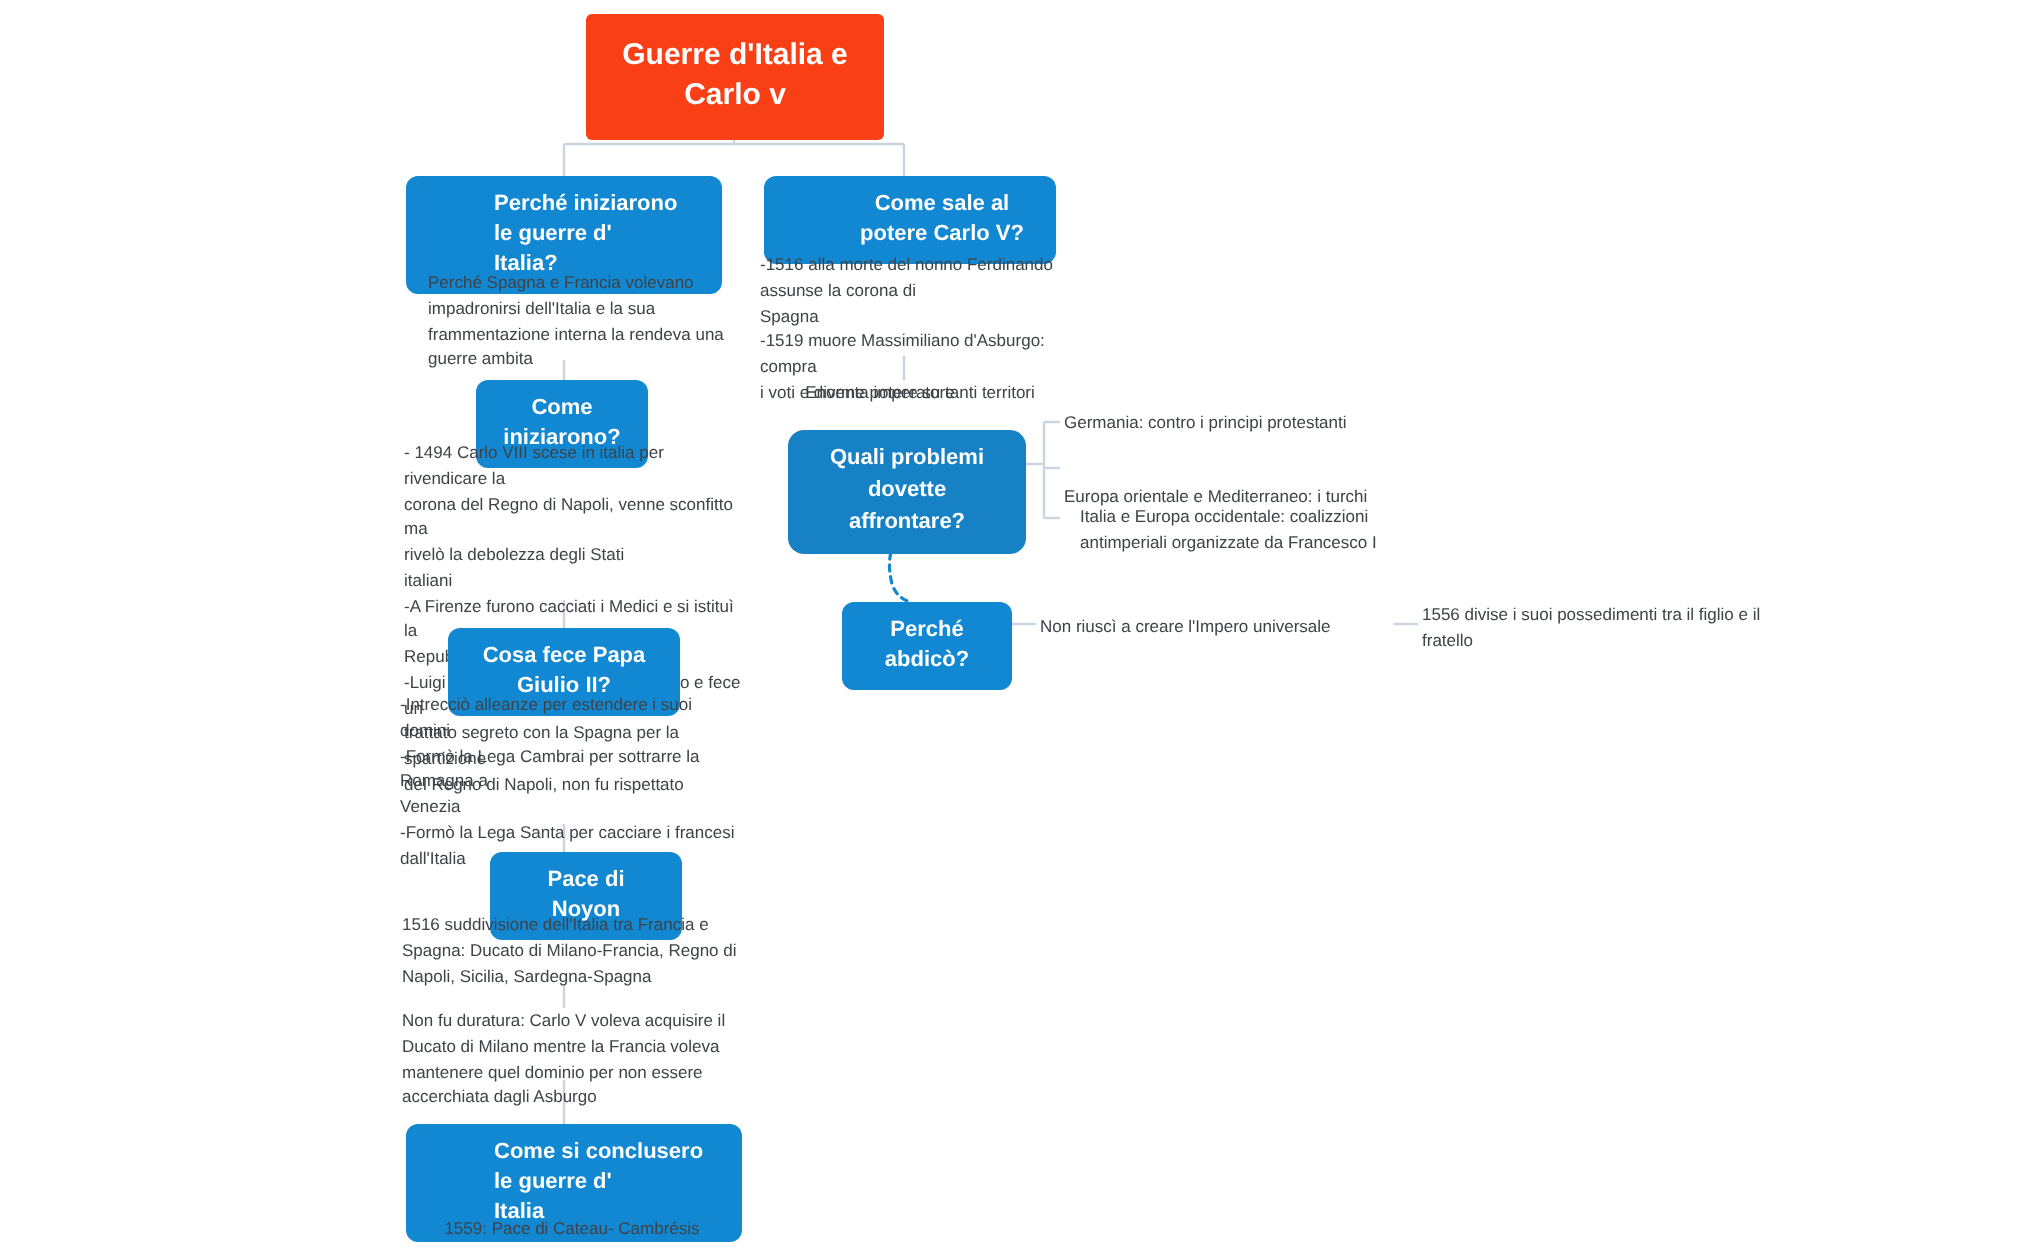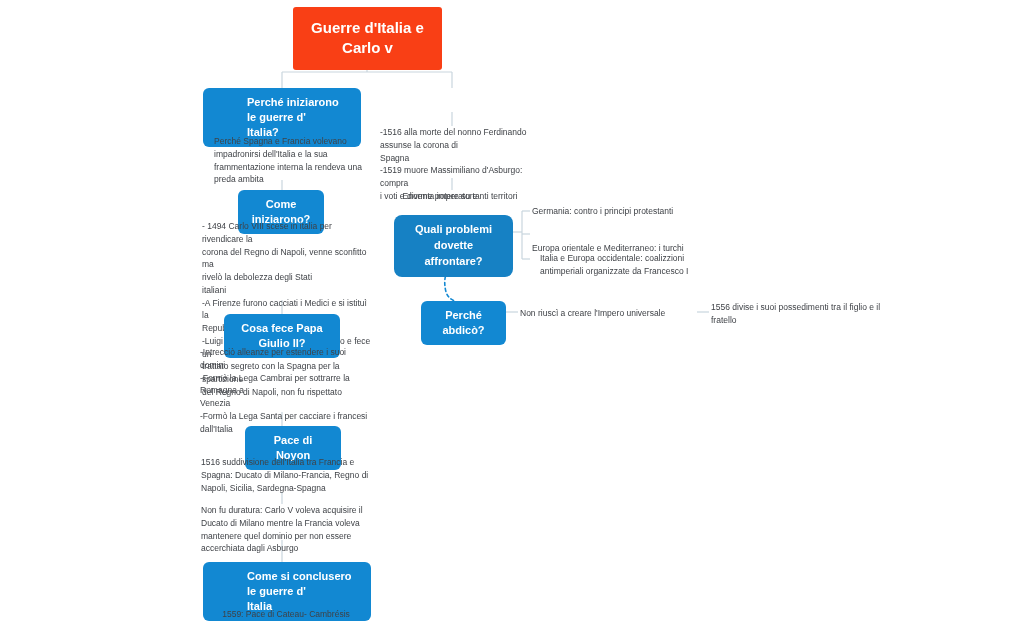--- a/index.html
+++ b/index.html
@@ -158,6 +158,7 @@
 Italia</div>
   <div class="leaf c" style="left: 201px; top: 608px; width: 170px; white-space: pre-line;">1559: Pace di Cateau- Cambrésis</div>
 
+  <div class="node branch center" style="left: 382px; top: 88px; width: 146px; white-space: pre-line;">Come sale al potere Carlo V?</div>
   <div class="leaf" style="left: 380px; top: 126px; width: 160px; white-space: pre-line;">-1516 alla morte del nonno Ferdinando
 assunse la corona di
 Spagna

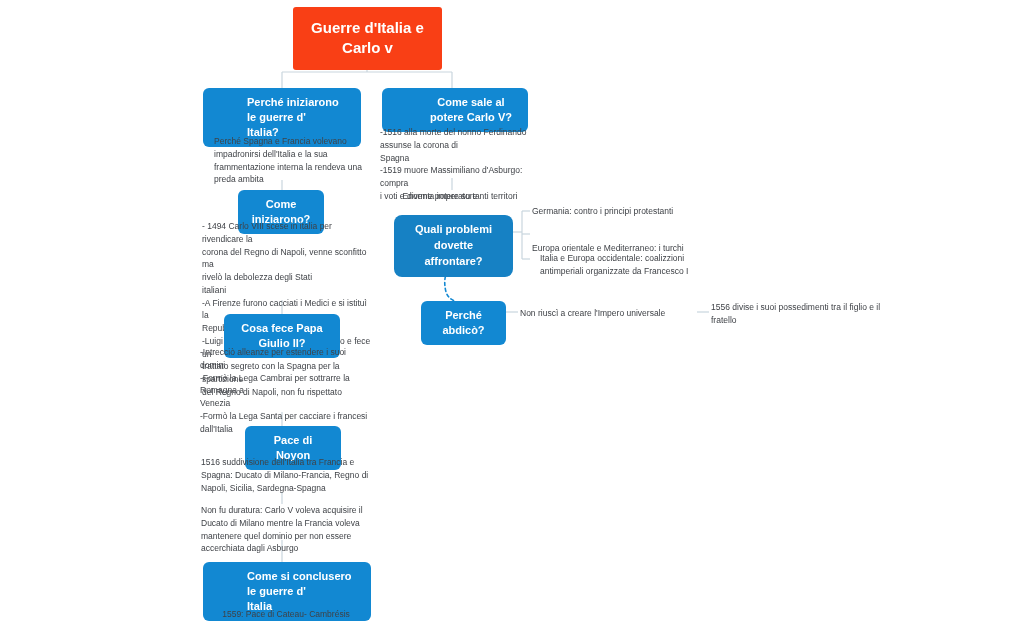--- a/index.html
+++ b/index.html
@@ -123,7 +123,7 @@
   <div class="leaf" style="left: 214px; top: 135px; width: 160px; white-space: pre-line;">Perché Spagna e Francia volevano
 impadronirsi dell'Italia e la sua
 frammentazione interna la rendeva una
-preda ambita</div>
+guerre ambita</div>
 
   <div class="node pill" style="left: 238px; top: 190px; width: 86px; white-space: pre-line;">Come iniziarono?</div>
   <div class="leaf" style="left: 202px; top: 220px; width: 170px; white-space: pre-line;">- 1494 Carlo VIII scese in italia per rivendicare la

